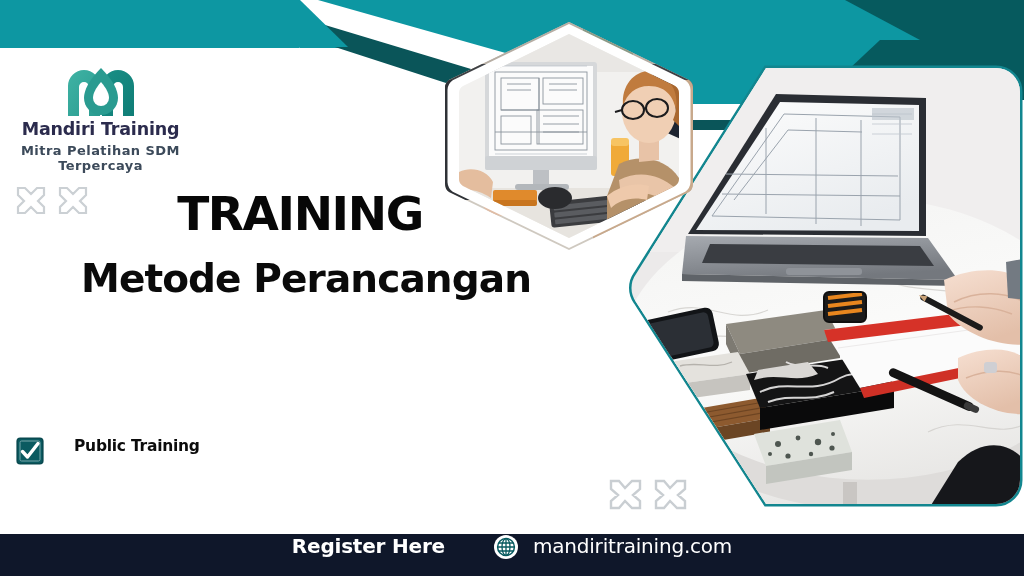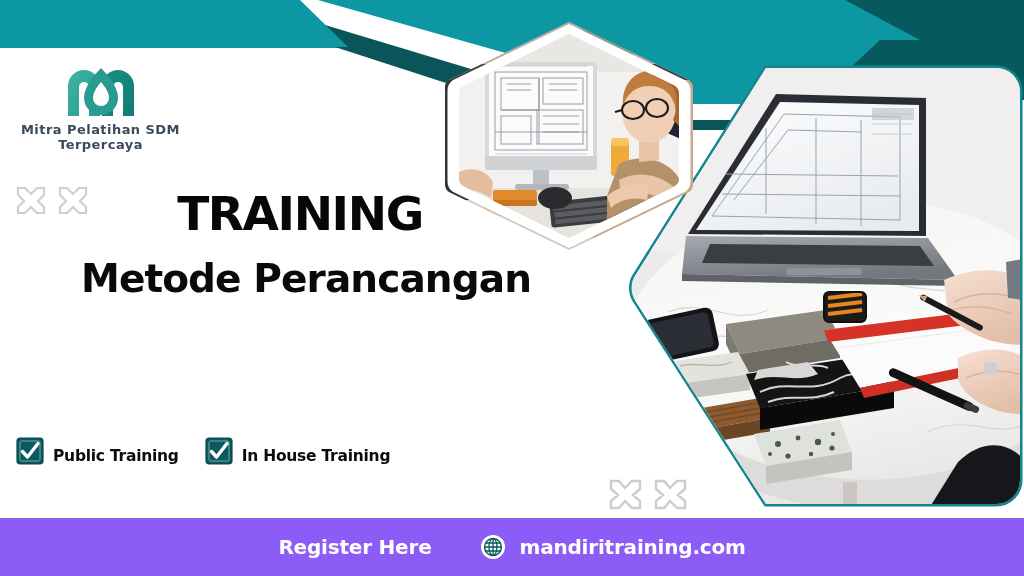--- a/index.html
+++ b/index.html
@@ -418,6 +418,7 @@
       <path d="M39,10 C51,22 56,32 56,40 A17,17 0 0 1 22,40 C22,32 27,22 39,10 Z" fill="#2a9b90"></path>
       <path d="M39,24 C45,31 47,36 47,40 A8,8 0 0 1 31,40 C31,36 33,31 39,24 Z" fill="#ffffff"></path>
     </svg>
+    <div class="logo-name">Mandiri Training</div>
     <div class="logo-tag">Mitra Pelatihan SDM Terpercaya</div>
   </div>
 

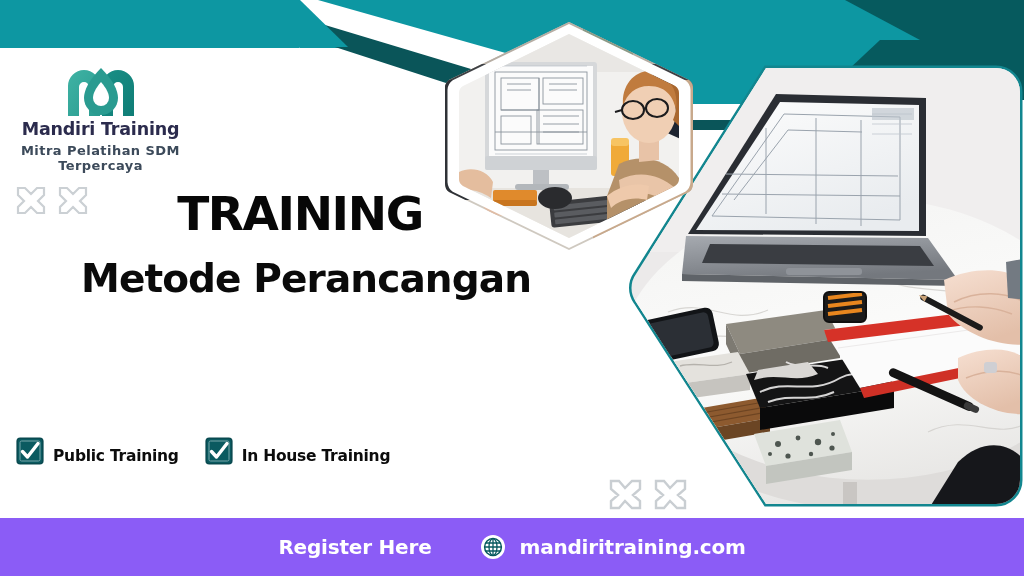--- a/index.html
+++ b/index.html
@@ -44,7 +44,7 @@
 
   
   .check-row { position:absolute; left:16px; top:437px; display:flex; align-items:center; }
-  .chk-item { display:flex; align-items:flex-end; margin-right:26px; }
+  .chk-item { display:flex; align-items:flex-start; margin-right:26px;gap:21px; }
   .chk-box { width:28px; height:28px; flex:0 0 28px; margin-right:9px; }
   .chk-label {
     font-size:15.5px; font-weight:bold; color:#0c0c0c;

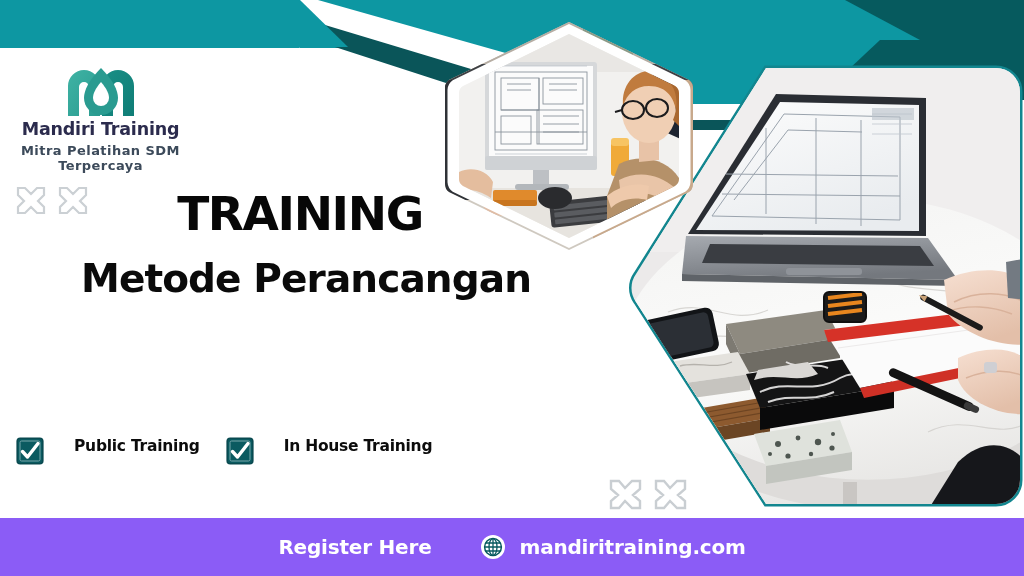--- a/index.html
+++ b/index.html
@@ -438,14 +438,6 @@
       <span class="chk-label">Public Training</span>
     </div>
 
-    <div class="chk-item">
-      <svg class="chk-box" viewBox="0 0 28 28">
-        <rect x="1.2" y="1.2" width="25.6" height="25.6" rx="3" fill="#0a5a60" stroke="#0a4a50" stroke-width="1.6"></rect>
-        <rect x="4" y="4" width="20" height="20" rx="1.5" fill="none" stroke="#79a8ab" stroke-width="1"></rect>
-        <path d="M6.5,14.5 L11.5,20 L22,6.5" fill="none" stroke="#ffffff" stroke-width="3.4" stroke-linecap="round" stroke-linejoin="round"></path>
-      </svg>
-      <span class="chk-label">In House Training</span>
-    </div>
 
 
   </div>

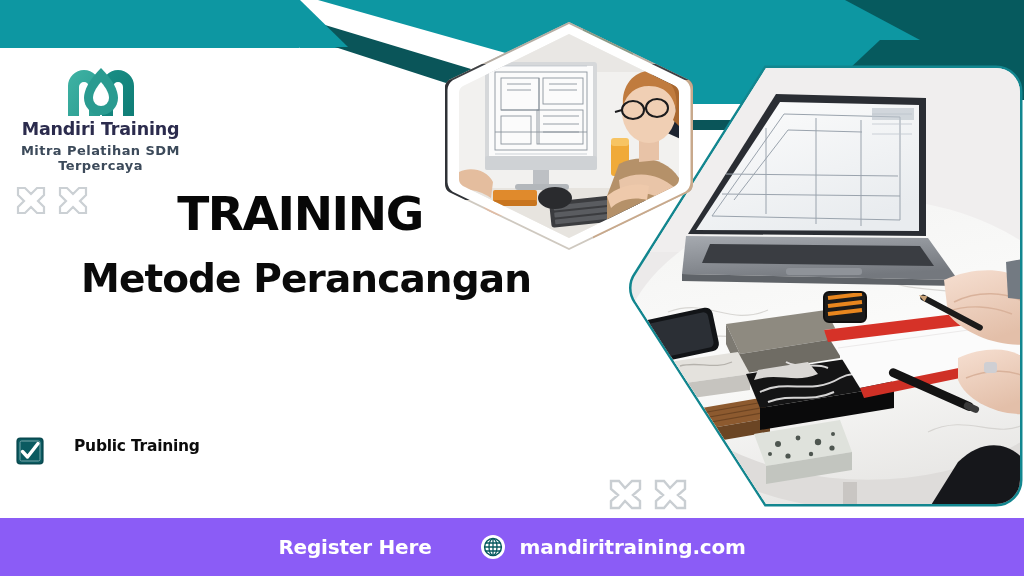--- a/index.html
+++ b/index.html
@@ -57,8 +57,8 @@
 
   
   .footer {
-    position:absolute; left:0; bottom:0; width:1024px; height:58px;
-    background:#8b5cf6; display:flex; align-items:center; justify-content:center;
+    position:absolute; left:0; bottom:0; width:1024px; height:42px;
+    background:#0f172a; display:flex; justify-content:center;
   }
   .foot-reg {
     font-size:20px; font-weight:bold; color:#ffffff; letter-spacing:-0.2px;

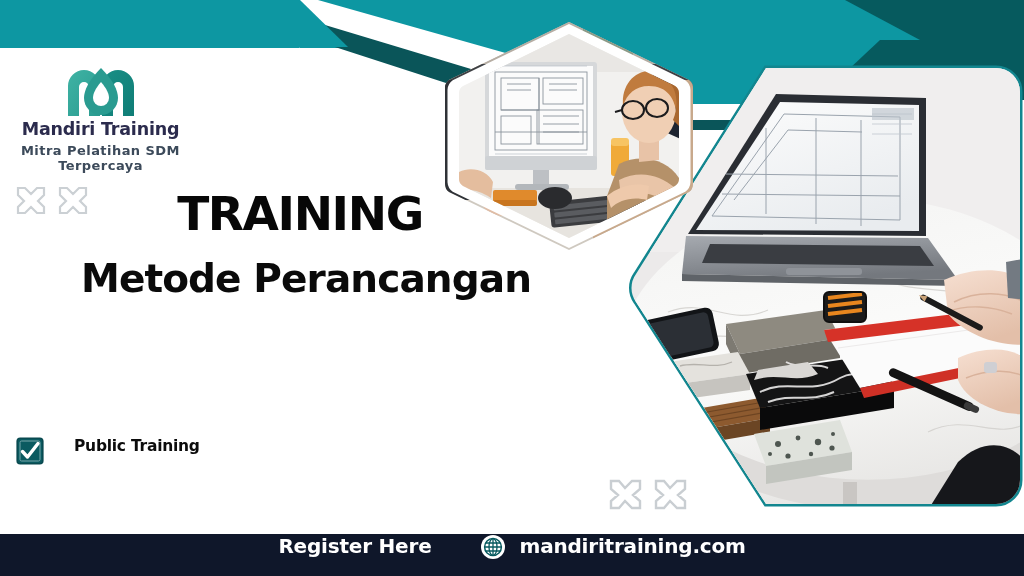--- a/index.html
+++ b/index.html
@@ -66,7 +66,7 @@
   }
   .foot-globe { width:26px; height:26px; margin:0 14px 0 48px; flex:0 0 26px; }
   .foot-url {
-    font-size:20px; font-weight:bold; color:#ffffff; letter-spacing:-0.2px;
+    font-size:20px; font-weight:normal; color:#ffffff; letter-spacing:-0.2px;
     font-family:"DejaVu Sans", sans-serif;
   }
 

